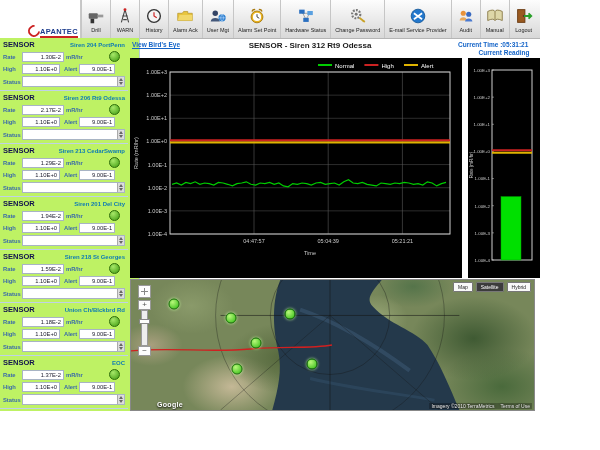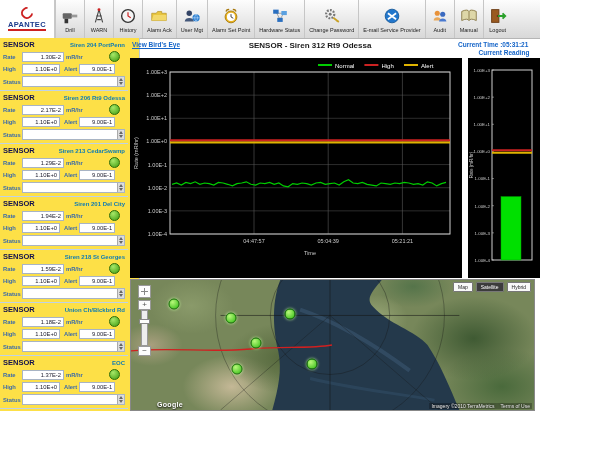--- a/index.html
+++ b/index.html
@@ -7,7 +7,7 @@
 
   
   .toolbar{position:absolute;left:0;top:0;width:540px;height:38px;background:linear-gradient(#fdfdfd,#d8d8d8);border-bottom:1px solid #b5b5b5;display:flex;align-items:stretch;}
-  .brand{width:54px;background:#fff;display:flex;flex-direction:column;align-items:center;justify-content:center;border-right:1px solid #c8c8c8;}
+  .brand{width:54px;background:#fff;display:flex;flex-direction:row;align-items:flex-end;justify-content:center;border-right:1px solid #c8c8c8;padding-left:26px;}
   .crescent{width:8px;height:8px;border:2px solid #cc2222;border-radius:50%;border-right-color:transparent;transform:rotate(-40deg);margin-bottom:1px;}
   .brand-text{font-size:7.5px;font-weight:bold;color:#1a3a8c;border-bottom:2px solid #cc2222;letter-spacing:.3px;}
   .tb{display:flex;flex-direction:column;align-items:center;justify-content:center;padding:1px 4px;border-left:1px solid #c6c6c6;cursor:pointer;}

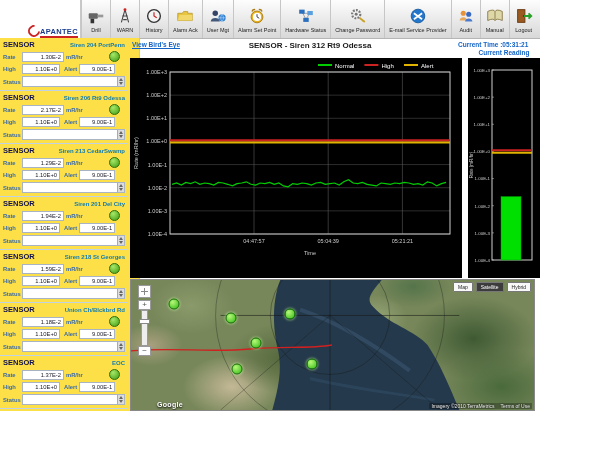--- a/index.html
+++ b/index.html
@@ -16,7 +16,7 @@
   .tb svg{width:20px;height:20px;}
 
   
-  .sidebar{position:absolute;left:0;top:38px;width:140px;height:373px;background:#fde047;border-right:1px solid #b5c8dc;box-sizing:border-box;}
+  .sidebar{position:absolute;left:0;top:38px;width:140px;height:373px;background:#bef264;border-right:1px solid #b5c8dc;box-sizing:border-box;}
   .panel{position:absolute;left:0;width:128px;height:53px;border-bottom:1px solid #bfd2e6;padding:2px 3px 0 3px;box-sizing:border-box;}
   .p-head{display:flex;justify-content:space-between;align-items:baseline;}
   .p-sensor{font-size:7.5px;font-weight:bold;color:#10104e;}

